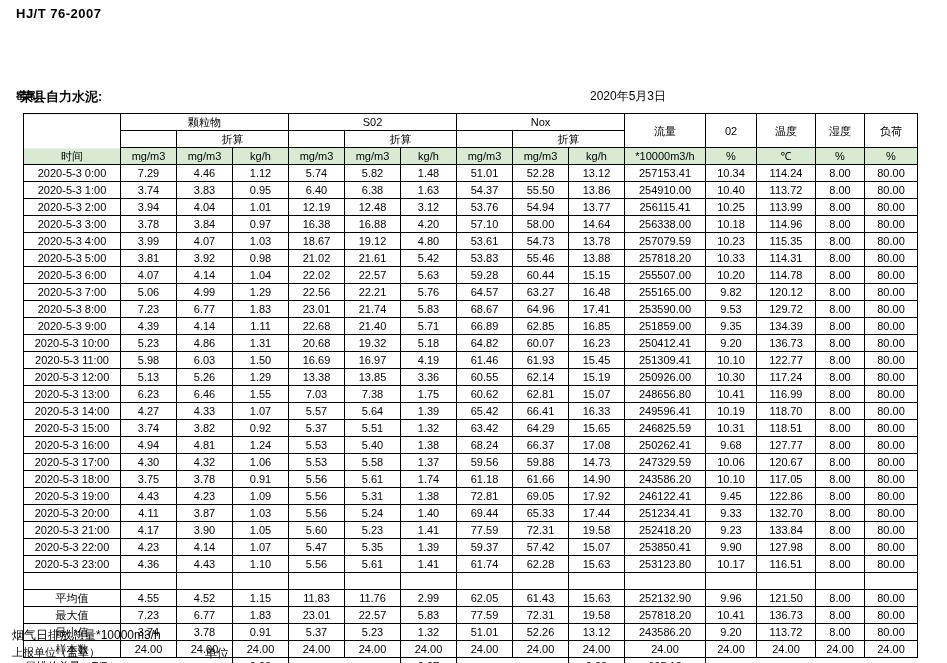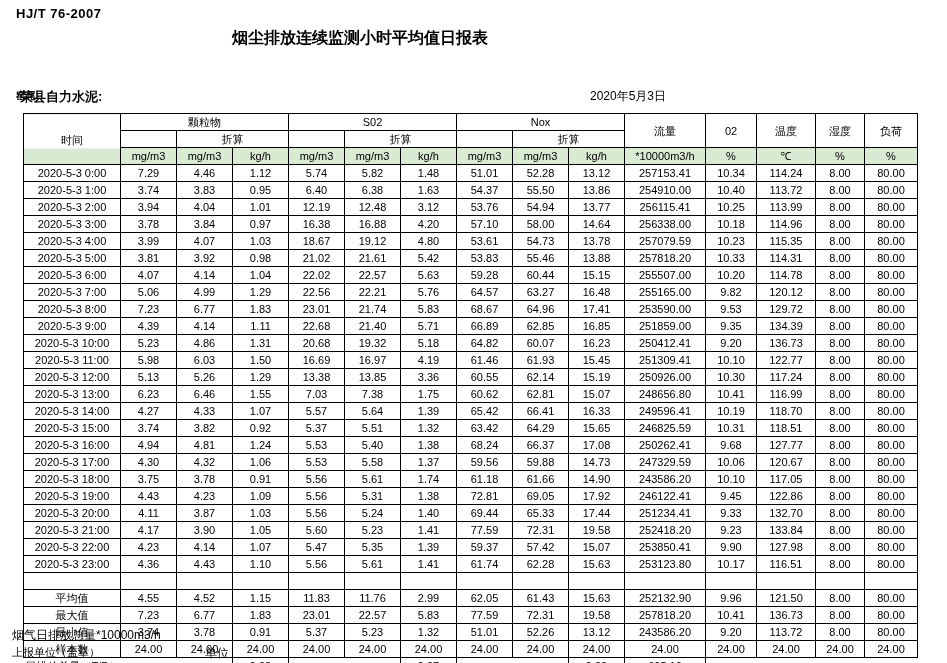--- a/index.html
+++ b/index.html
@@ -119,7 +119,6 @@
 <div class="page">
 
   <div class="std-no">HJ/T  76-2007</div>
-  <div class="title">烟尘排放连续监测小时平均值日报表</div>
   <div class="company">荣县自力水泥:</div>
   <div class="outlet">窑尾:</div>
   <div class="report-date">2020年5月3日</div>

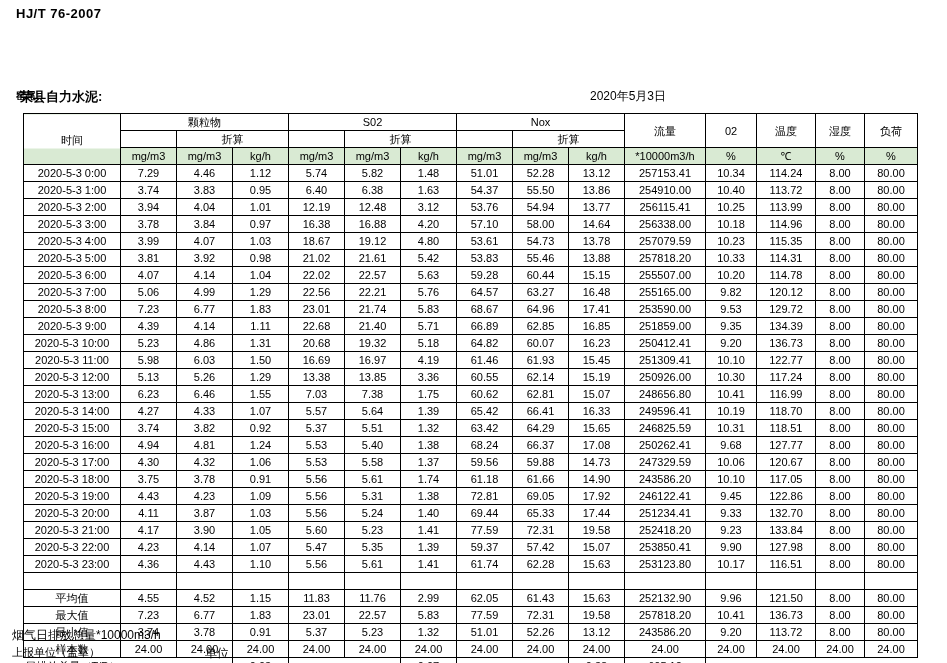--- a/index.html
+++ b/index.html
@@ -126,7 +126,7 @@
   <table class="main">
     <thead>
       <tr class="hdr-group">
-        <td class="c-time green" rowspan="3" style="vertical-align: bottom; padding-bottom: 16px; background: linear-gradient(rgb(255, 255, 255) 0%, rgb(255, 255, 255) 67%, rgb(217, 234, 211) 67%, rgb(217, 234, 211) 100%);">时间</td>
+        <td class="c-time green" rowspan="3" style="vertical-align: bottom; padding-bottom: 0px; background: linear-gradient(rgb(255, 255, 255) 0%, rgb(255, 255, 255) 67%, rgb(217, 234, 211) 67%, rgb(217, 234, 211) 100%);">时间</td>
         <td class="c-val" colspan="3">颗粒物</td>
         <td class="c-val" colspan="3">S02</td>
         <td class="c-val" colspan="3">Nox</td>

